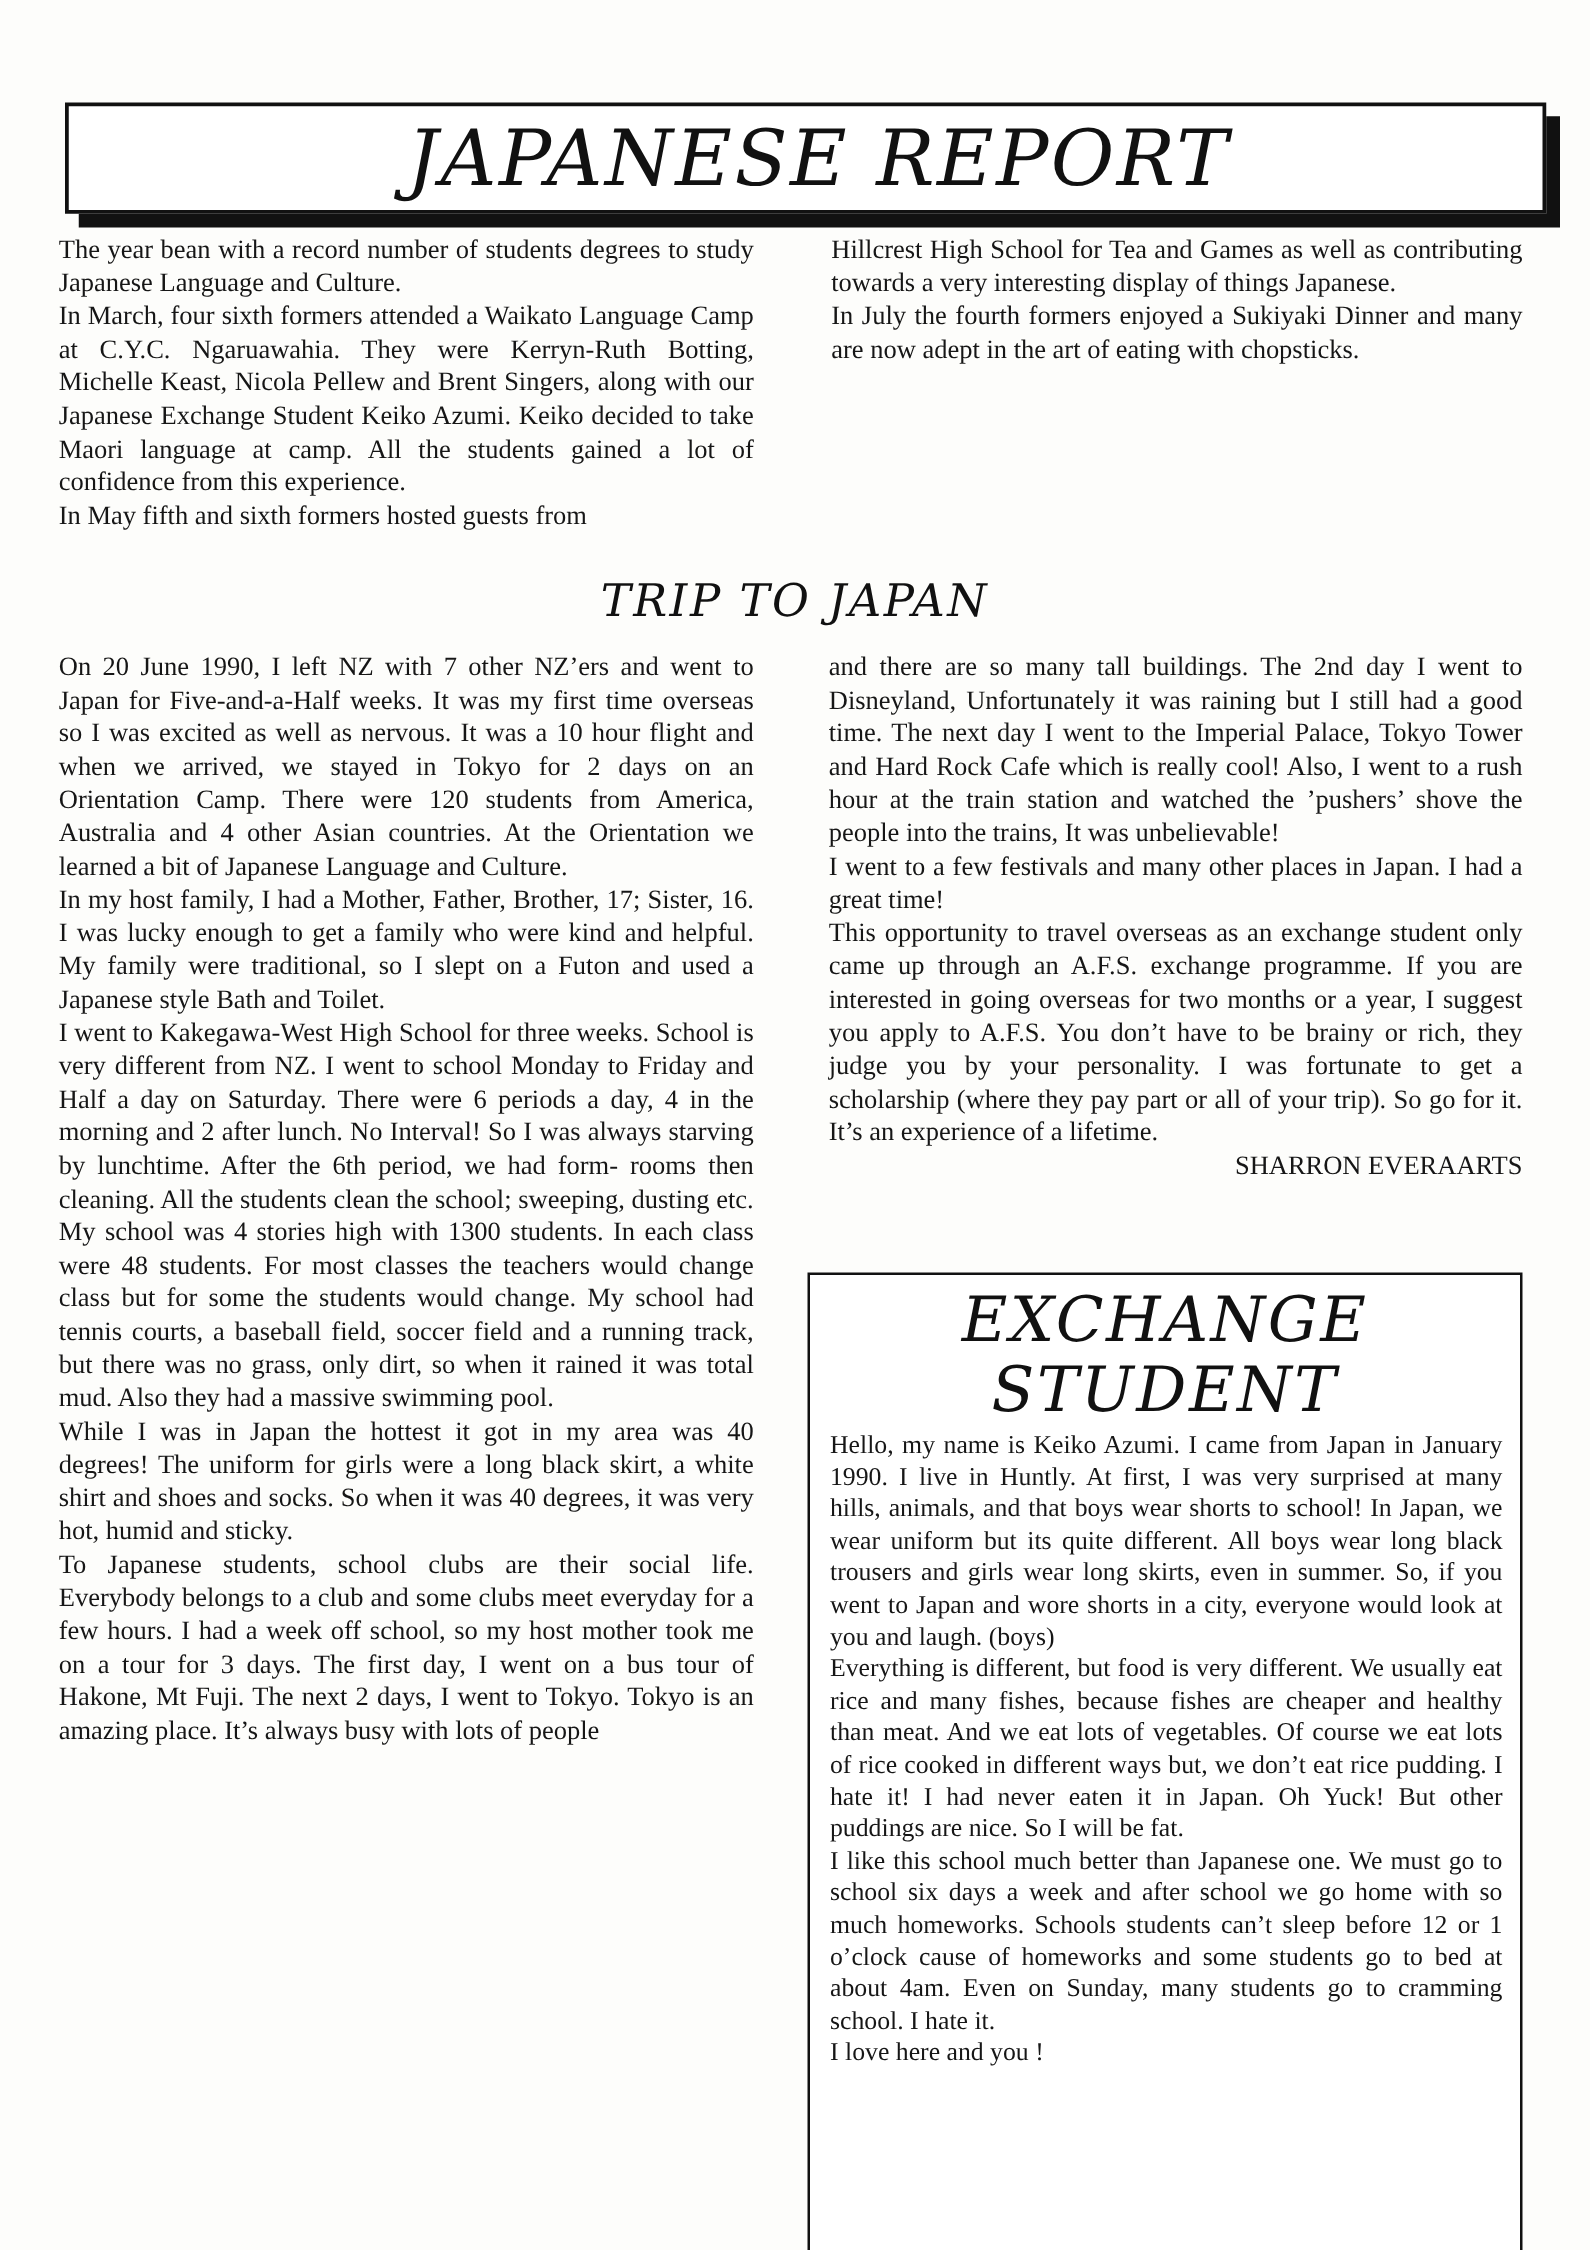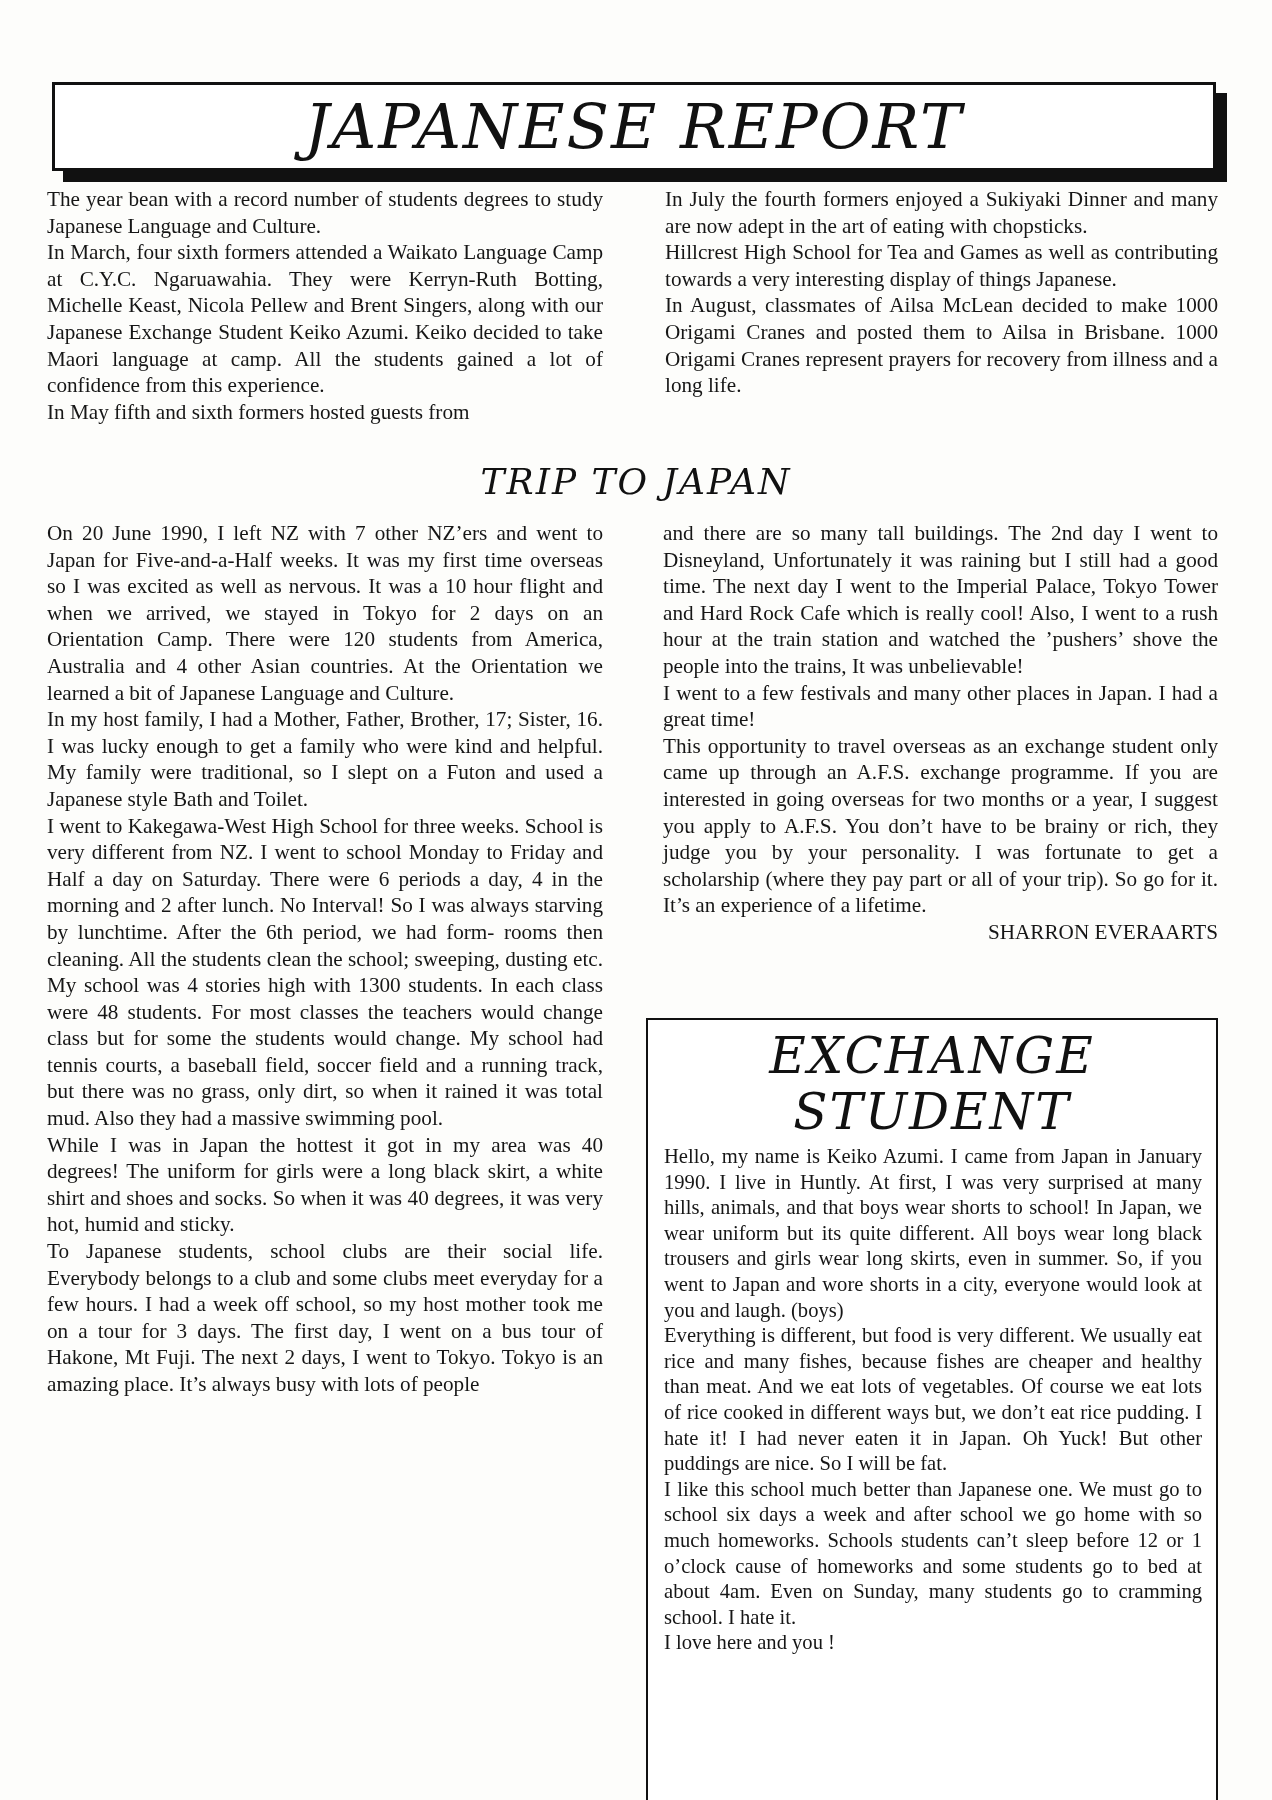--- a/index.html
+++ b/index.html
@@ -18,7 +18,7 @@
     border: 3px solid #111;
     background: #fff;
     box-shadow: 11px 11px 0 #111;
-    display: flex; align-items: center; justify-content: center;
+    display: flex; align-items: center; justify-content: center; padding-left: 21px;
   }
   .script-heading {
     font-family: "DejaVu Serif", "Liberation Serif", serif;

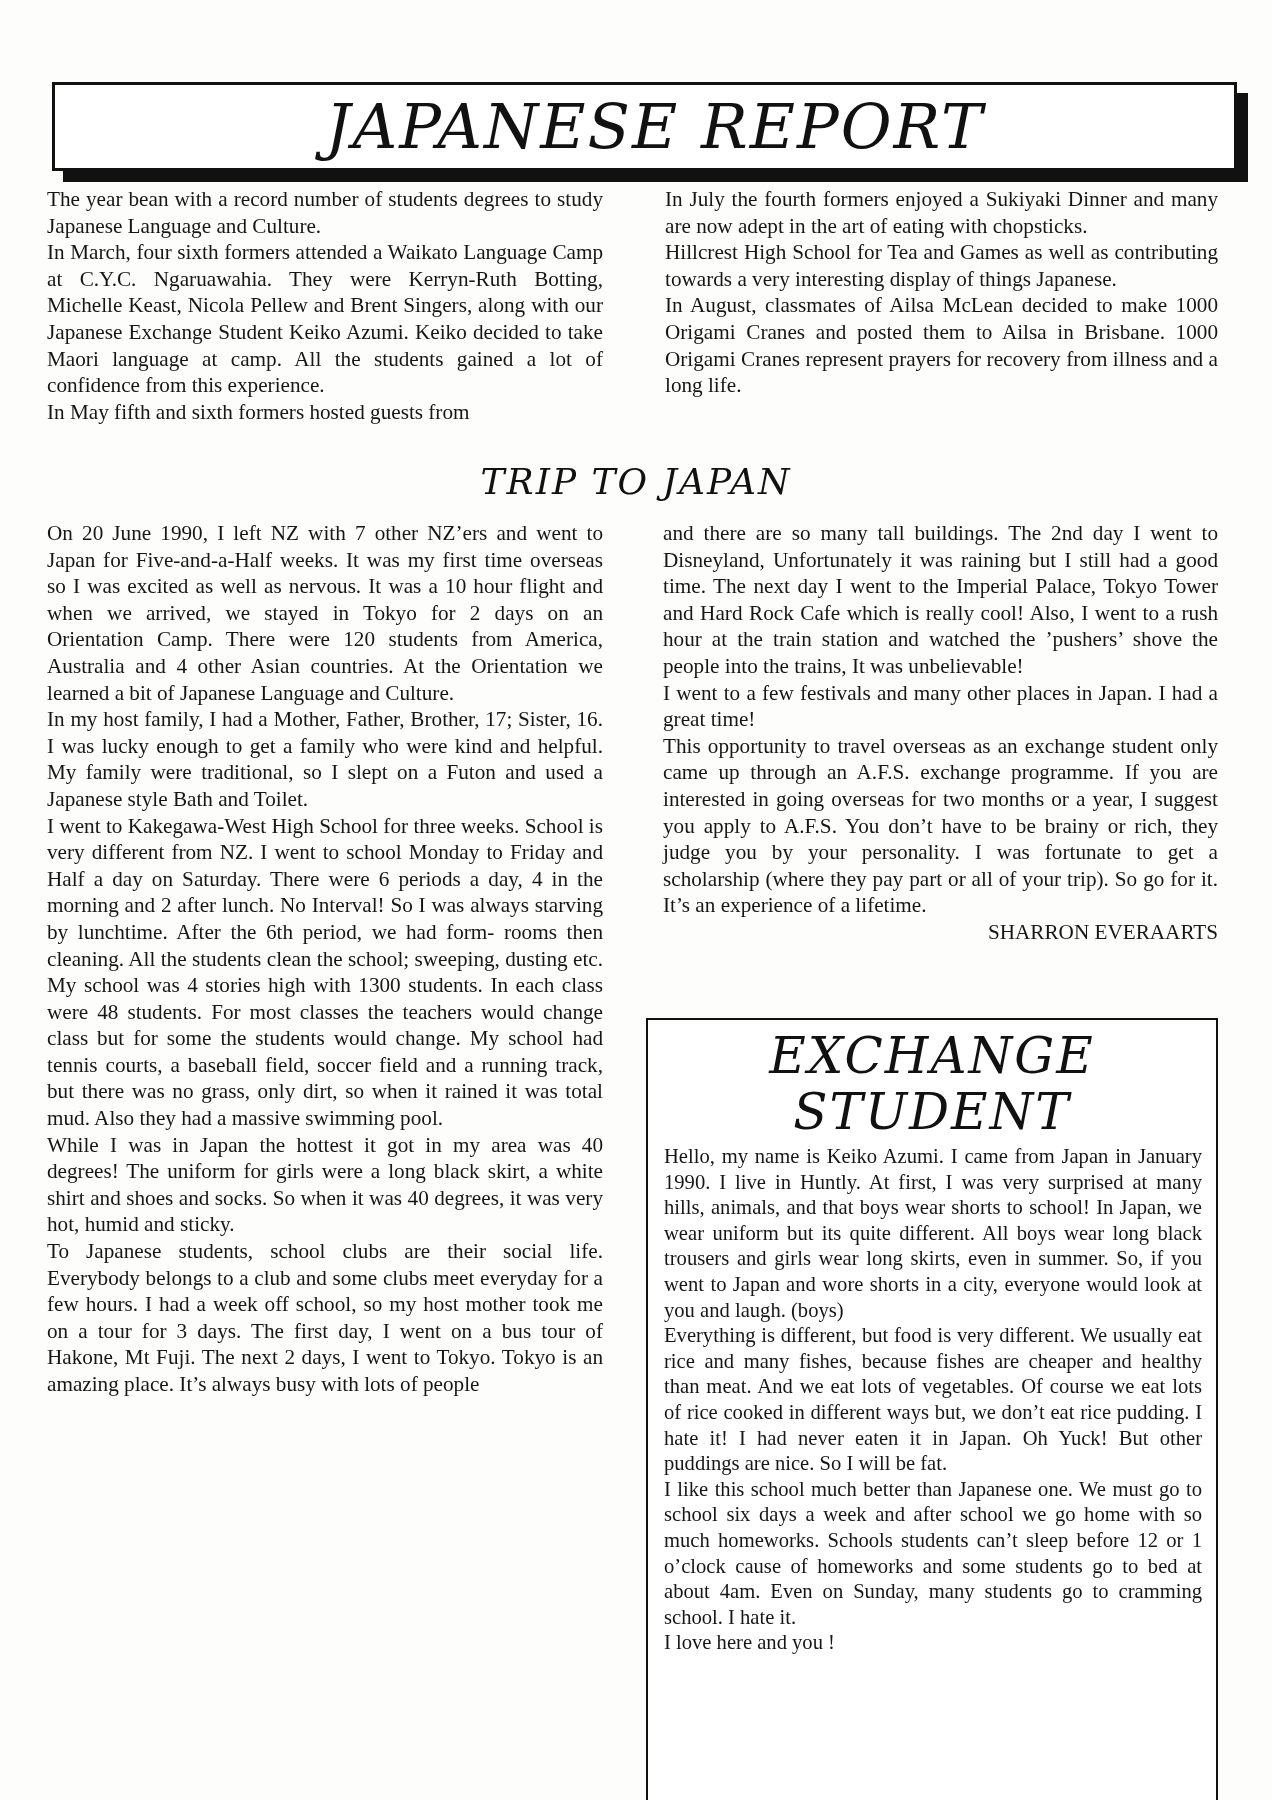--- a/index.html
+++ b/index.html
@@ -76,8 +76,8 @@
   <p>In May fifth and sixth formers hosted guests from</p>
 </section>
 <section class="col col-intro-right">
+  <p>Hillcrest High School for Tea and Games as well as contributing towards a very interesting display of things Japanese.</p>
   <p>In July the fourth formers enjoyed a Sukiyaki Dinner and many are now adept in the art of eating with chopsticks.</p>
-  <p>Hillcrest High School for Tea and Games as well as contributing towards a very interesting display of things Japanese.</p>
   <p>In August, classmates of Ailsa McLean decided to make 1000 Origami Cranes and posted them to Ailsa in Brisbane.  1000 Origami Cranes represent prayers for recovery from illness and a long life.</p>
 </section>
 

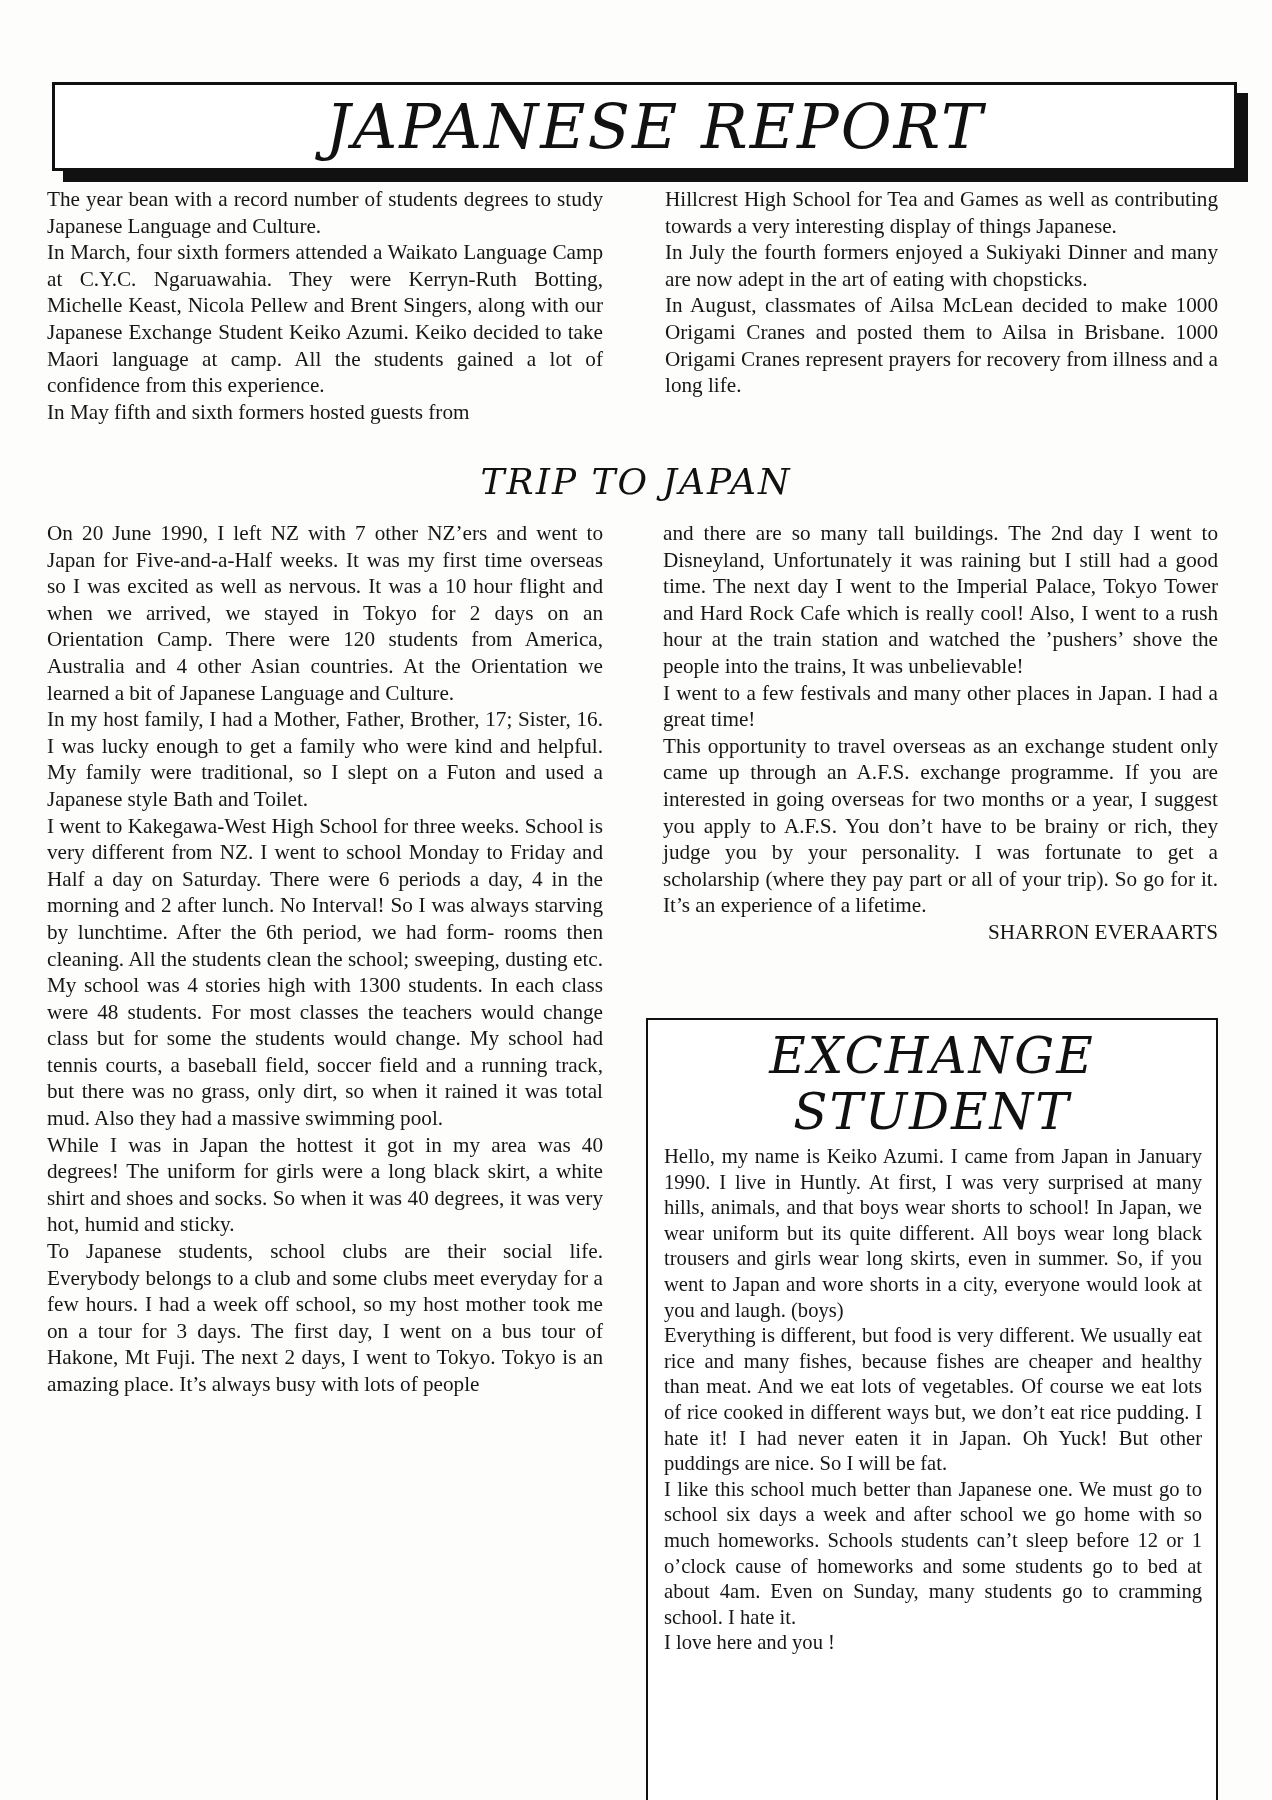--- a/index.html
+++ b/index.html
@@ -78,7 +78,6 @@
 <section class="col col-intro-right">
   <p>Hillcrest High School for Tea and Games as well as contributing towards a very interesting display of things Japanese.</p>
   <p>In July the fourth formers enjoyed a Sukiyaki Dinner and many are now adept in the art of eating with chopsticks.</p>
-  <p>In August, classmates of Ailsa McLean decided to make 1000 Origami Cranes and posted them to Ailsa in Brisbane.  1000 Origami Cranes represent prayers for recovery from illness and a long life.</p>
 </section>
 
 <div class="trip-heading">

